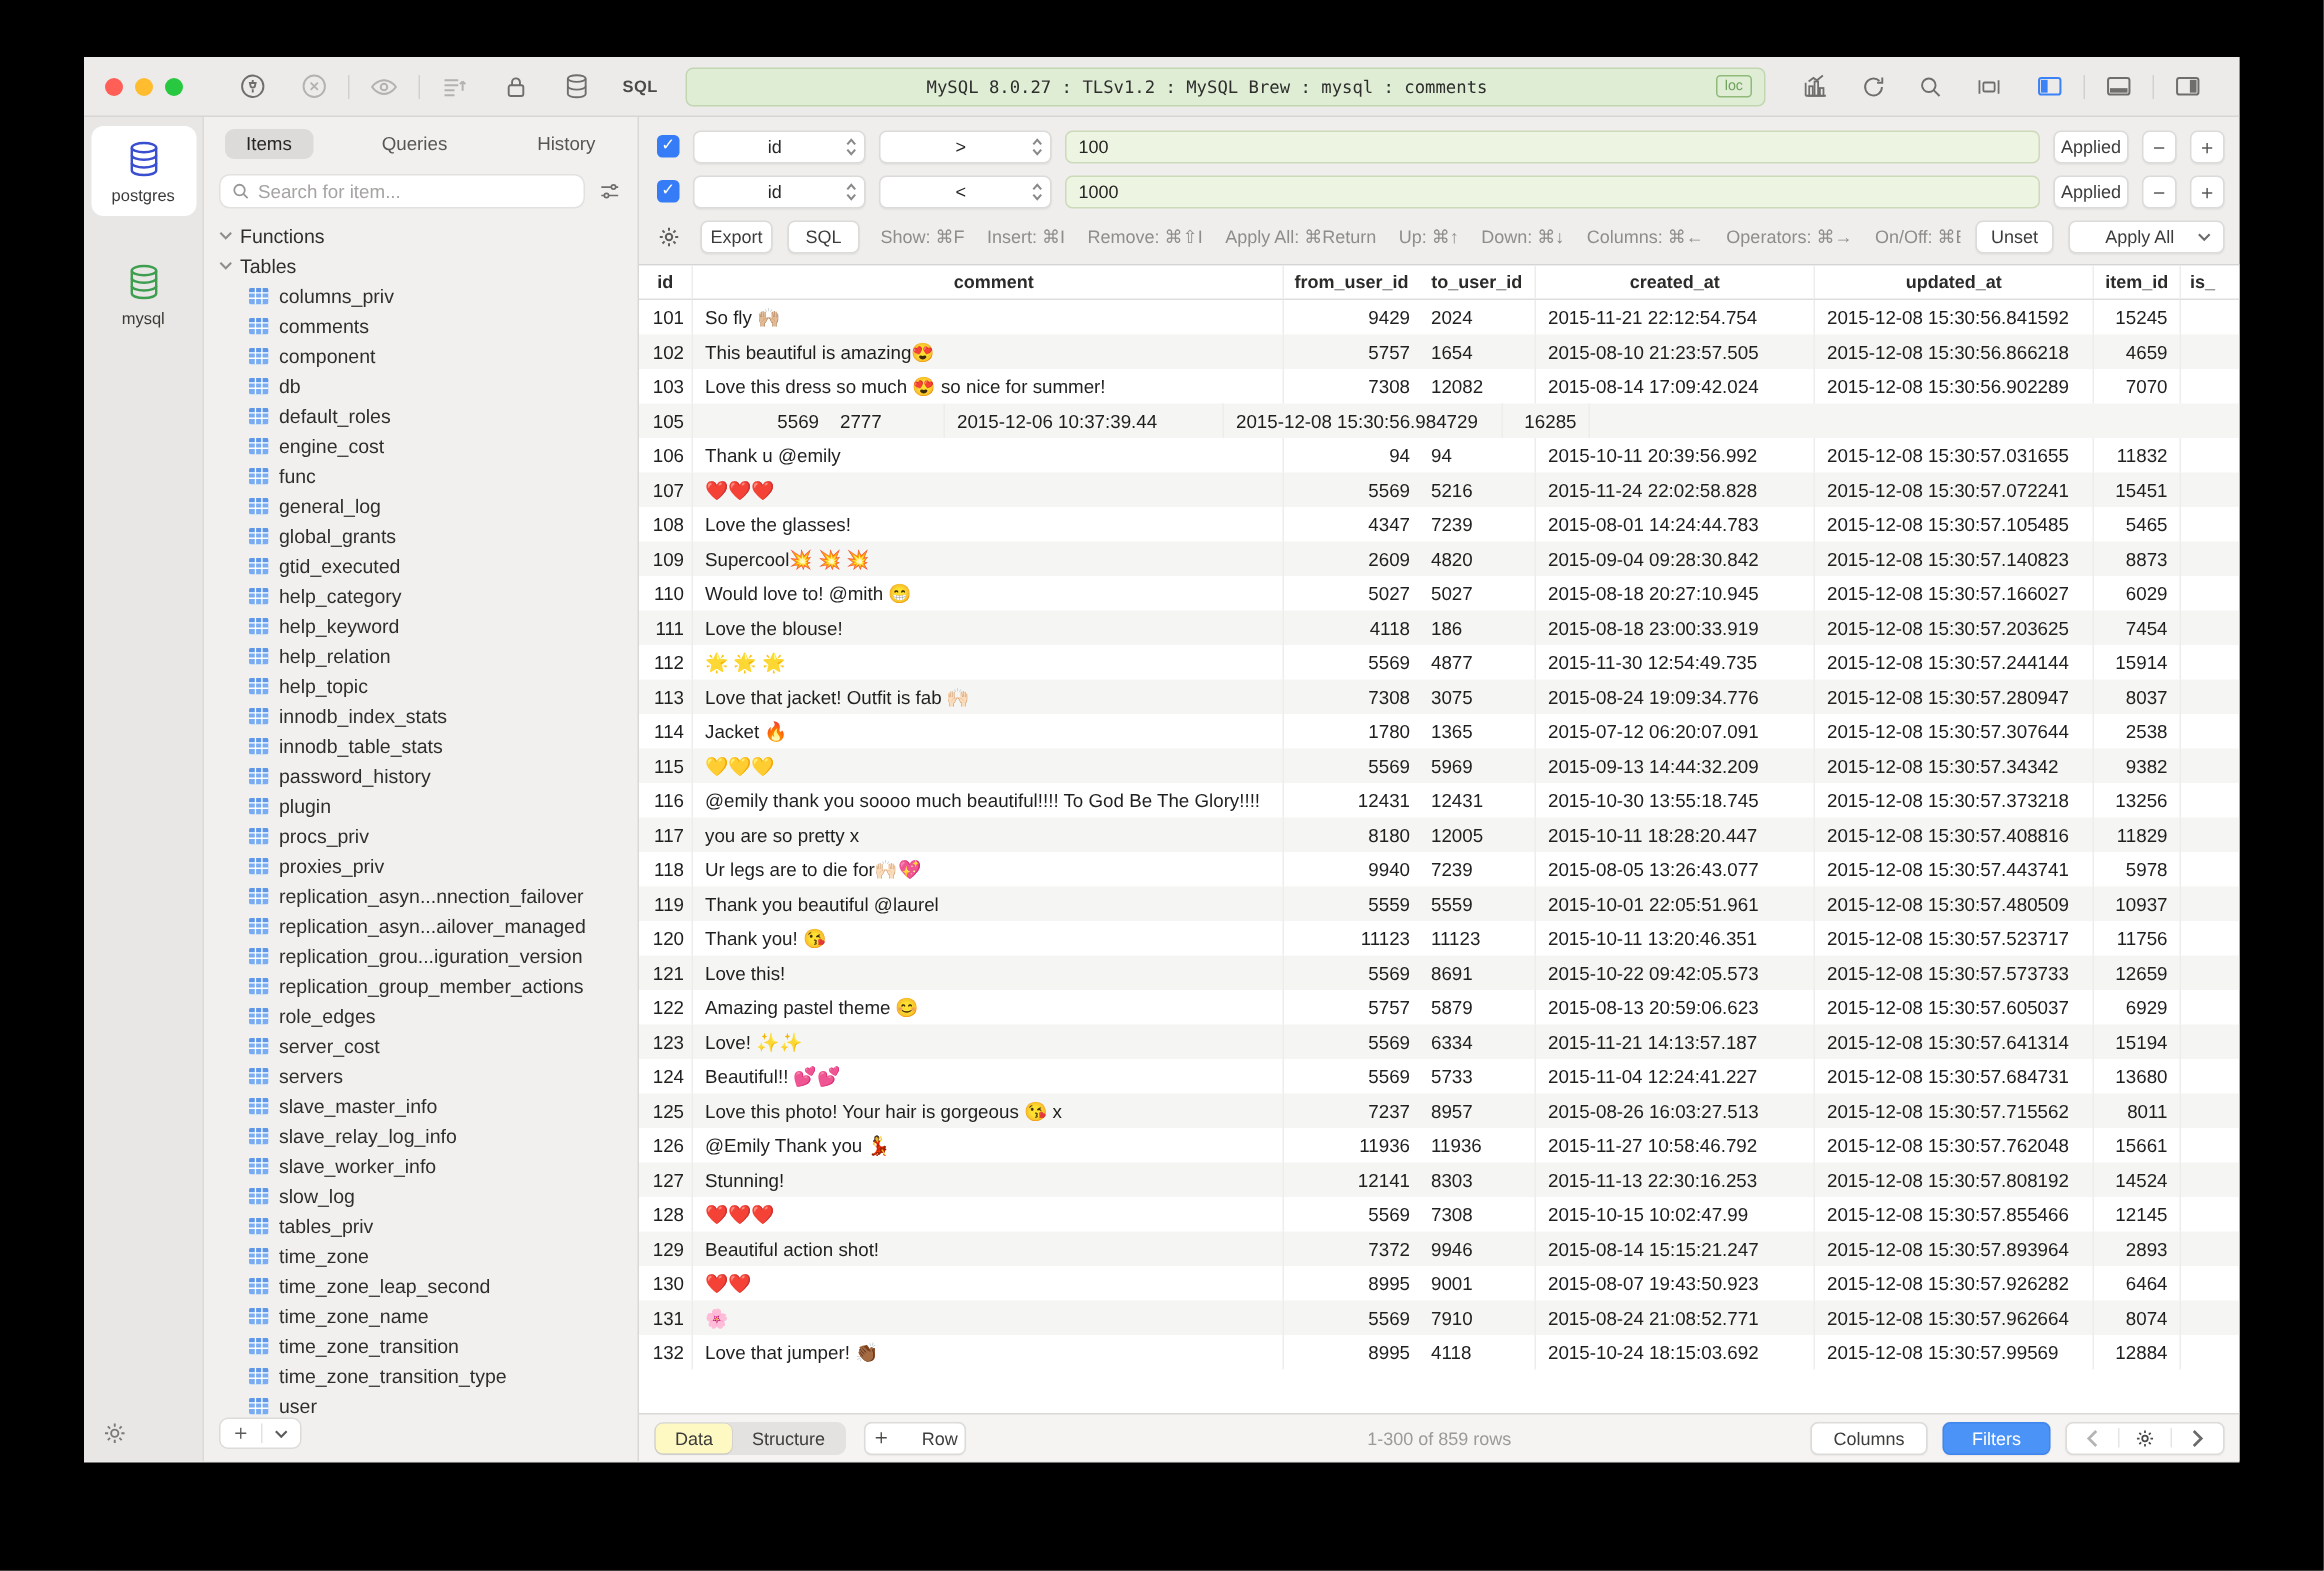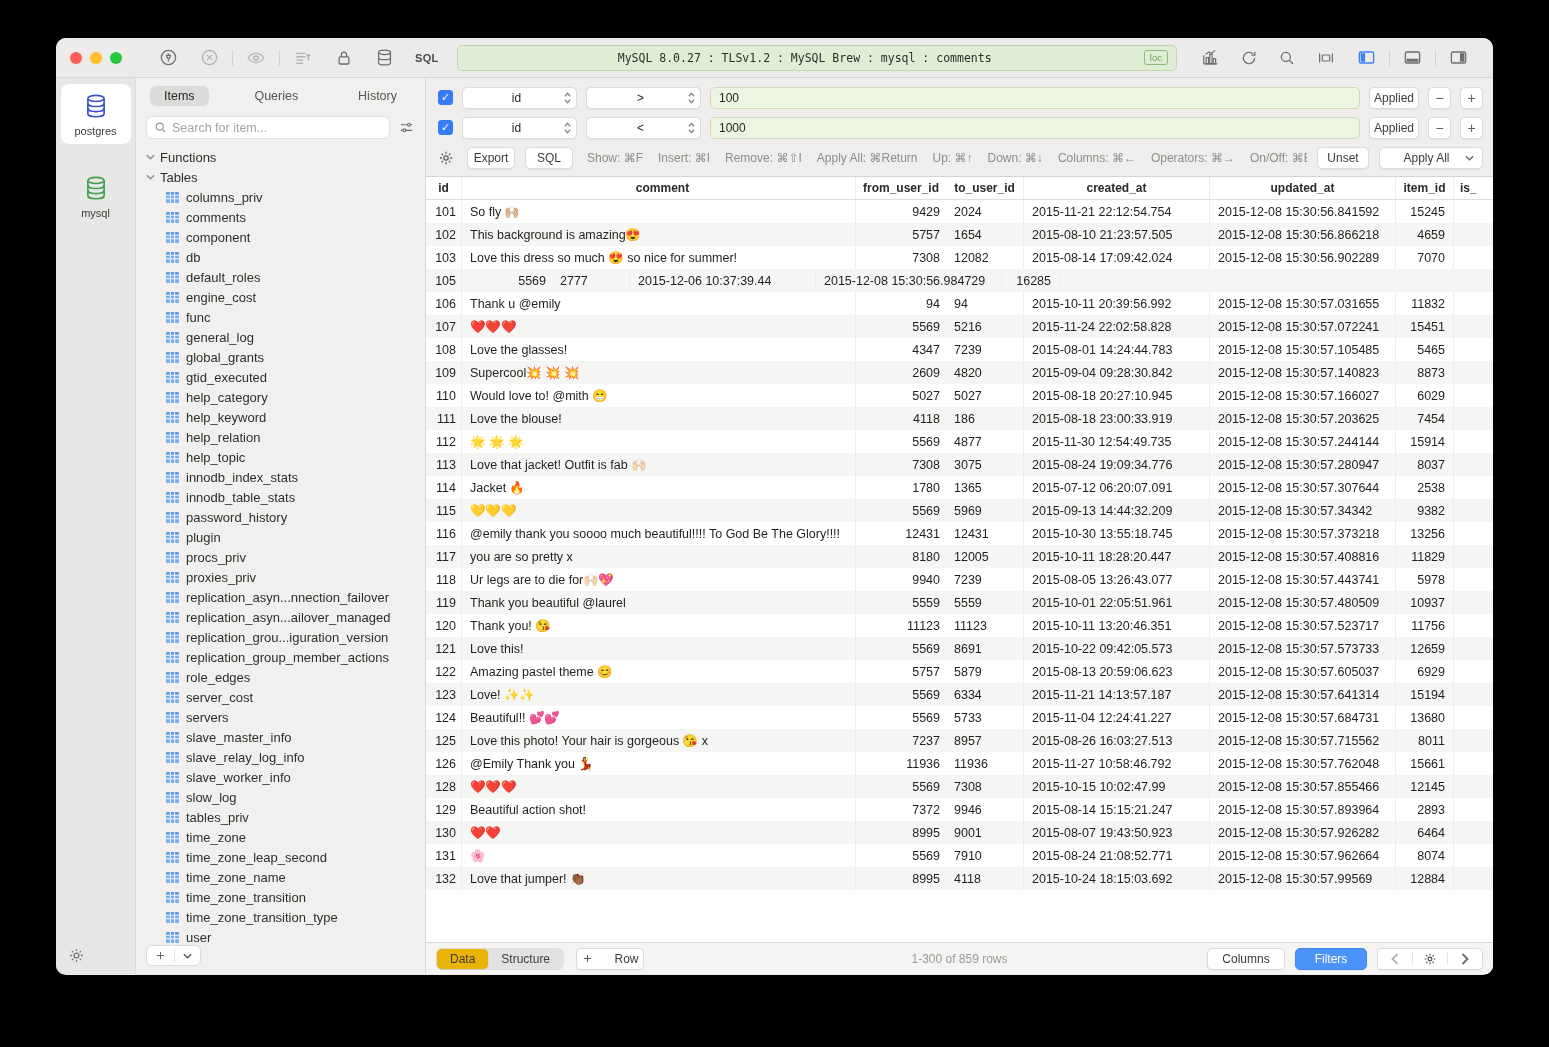--- a/index.html
+++ b/index.html
@@ -4,7 +4,7 @@
 <style>
   * { margin:0; padding:0; box-sizing:border-box; }
   html,body { width:1549px; height:1047px; background:#000; font-family:"Liberation Sans", sans-serif; overflow:hidden; }
-  .window { position:absolute; left:56px; top:38px; width:1437px; height:937px; background:#ECEBE9; border-radius:10px; overflow:hidden; box-shadow:0 20px 60px rgba(0,0,0,.6); }
+  .window { position:absolute; left:56px; top:38px; width:1437px; height:937px; background:#ECEBE9; border-radius:0; overflow:hidden; box-shadow:0 20px 60px rgba(0,0,0,.6); }
 
   
   .titlebar { height:40px; display:flex; align-items:center; background:#ECEBE9; border-bottom:1px solid #D7D6D4; padding:0 14px 0 14px; }

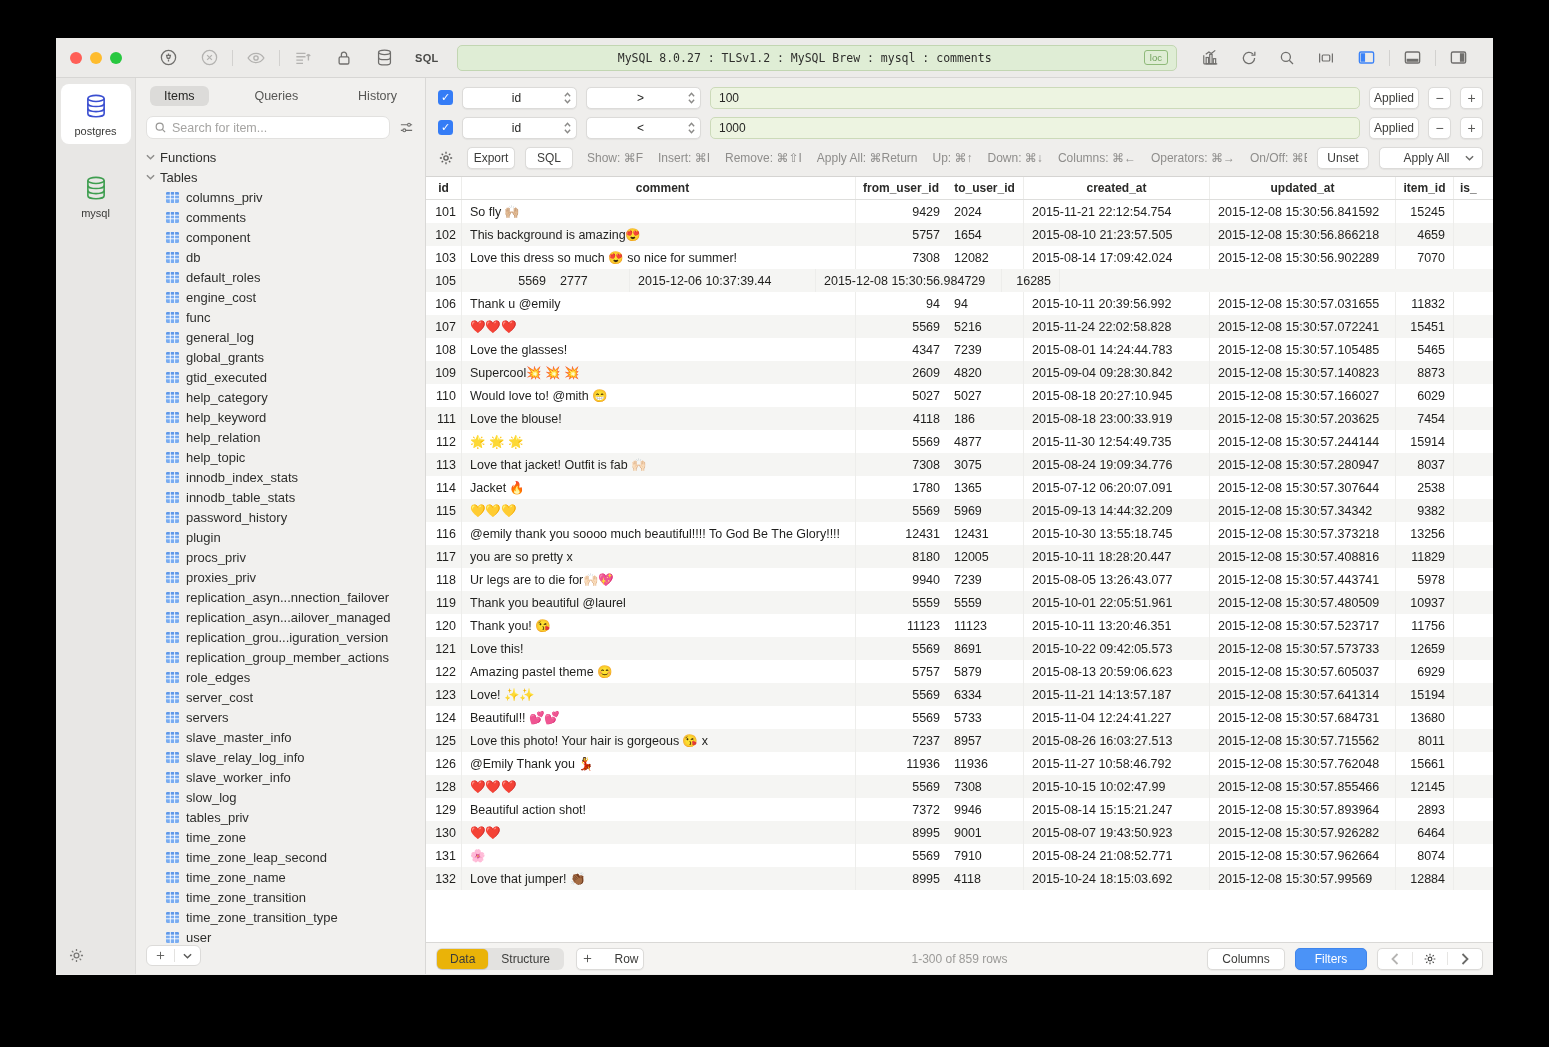--- a/index.html
+++ b/index.html
@@ -837,7 +837,7 @@
 
             <div class="grid-row">
               <div class="cell col-id">102</div>
-              <div class="cell col-comment">This background is amazing😍</div>
+              <div class="cell col-comment">This beautiful is amazing😍</div>
               <div class="cell col-from">5757</div>
               <div class="cell col-to">1654</div>
               <div class="cell col-created">2015-08-10 21:23:57.505</div>

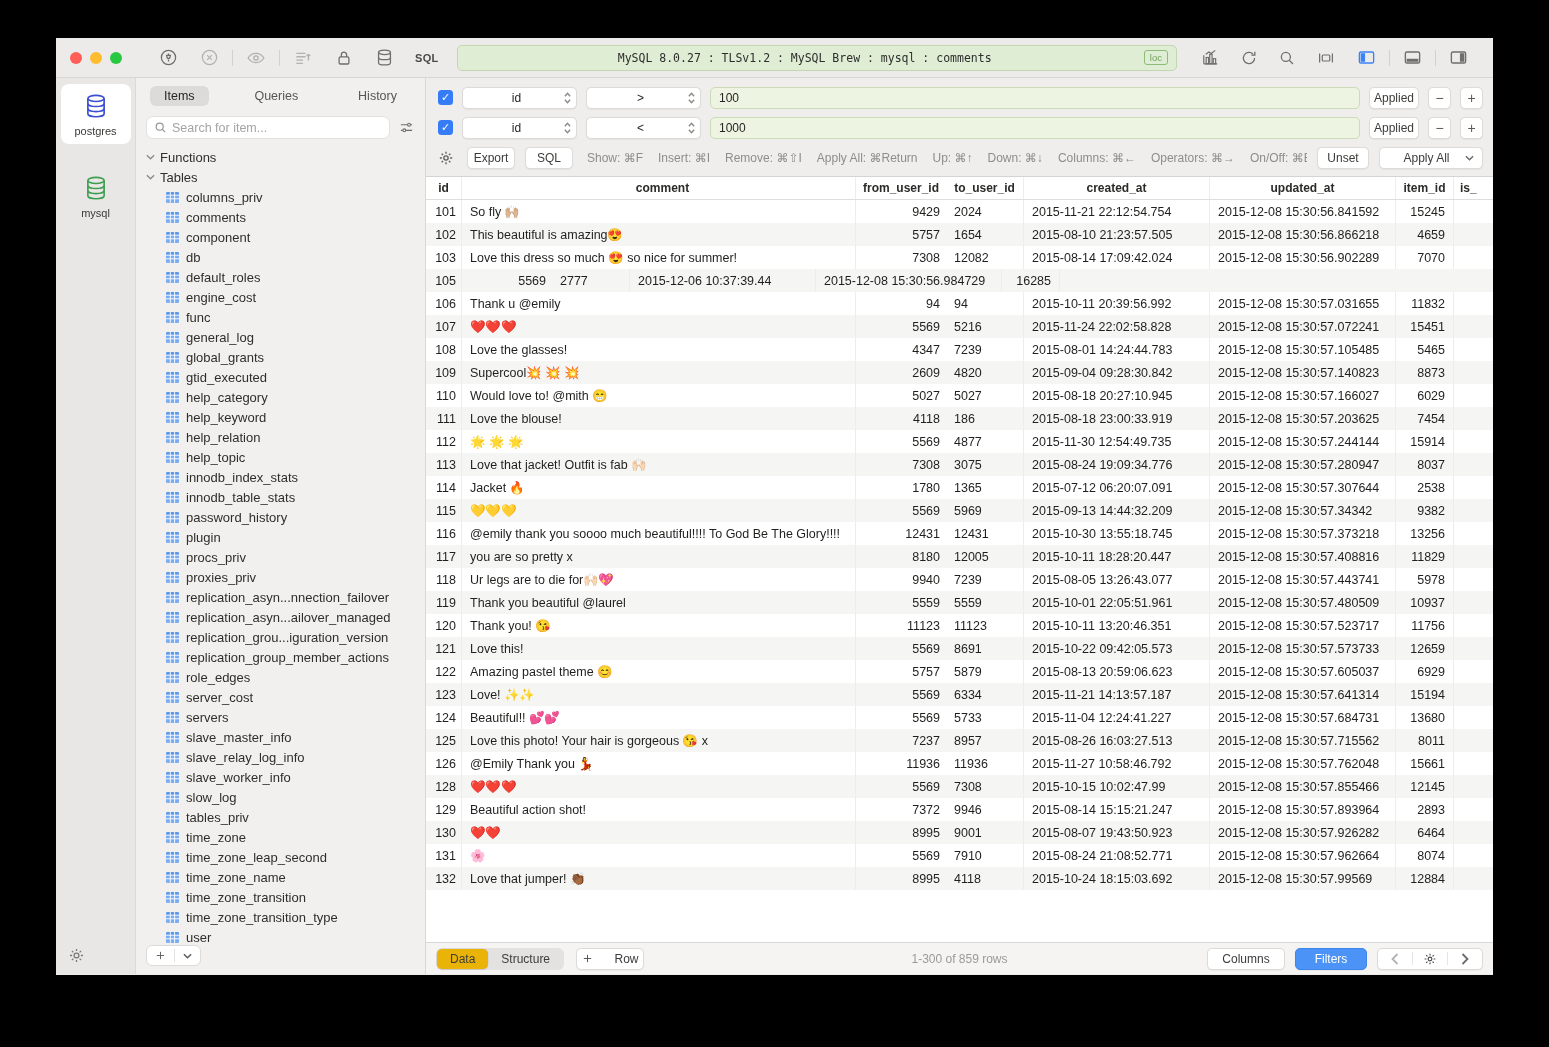--- a/index.html
+++ b/index.html
@@ -1098,6 +1098,16 @@
               <div class="cell col-is"></div>
             </div>
 
+            <div class="grid-row">
+              <div class="cell col-id">127</div>
+              <div class="cell col-comment">Stunning!</div>
+              <div class="cell col-from">12141</div>
+              <div class="cell col-to">8303</div>
+              <div class="cell col-created">2015-11-13 22:30:16.253</div>
+              <div class="cell col-updated">2015-12-08 15:30:57.808192</div>
+              <div class="cell col-item">14524</div>
+              <div class="cell col-is"></div>
+            </div>
 
             <div class="grid-row">
               <div class="cell col-id">128</div>

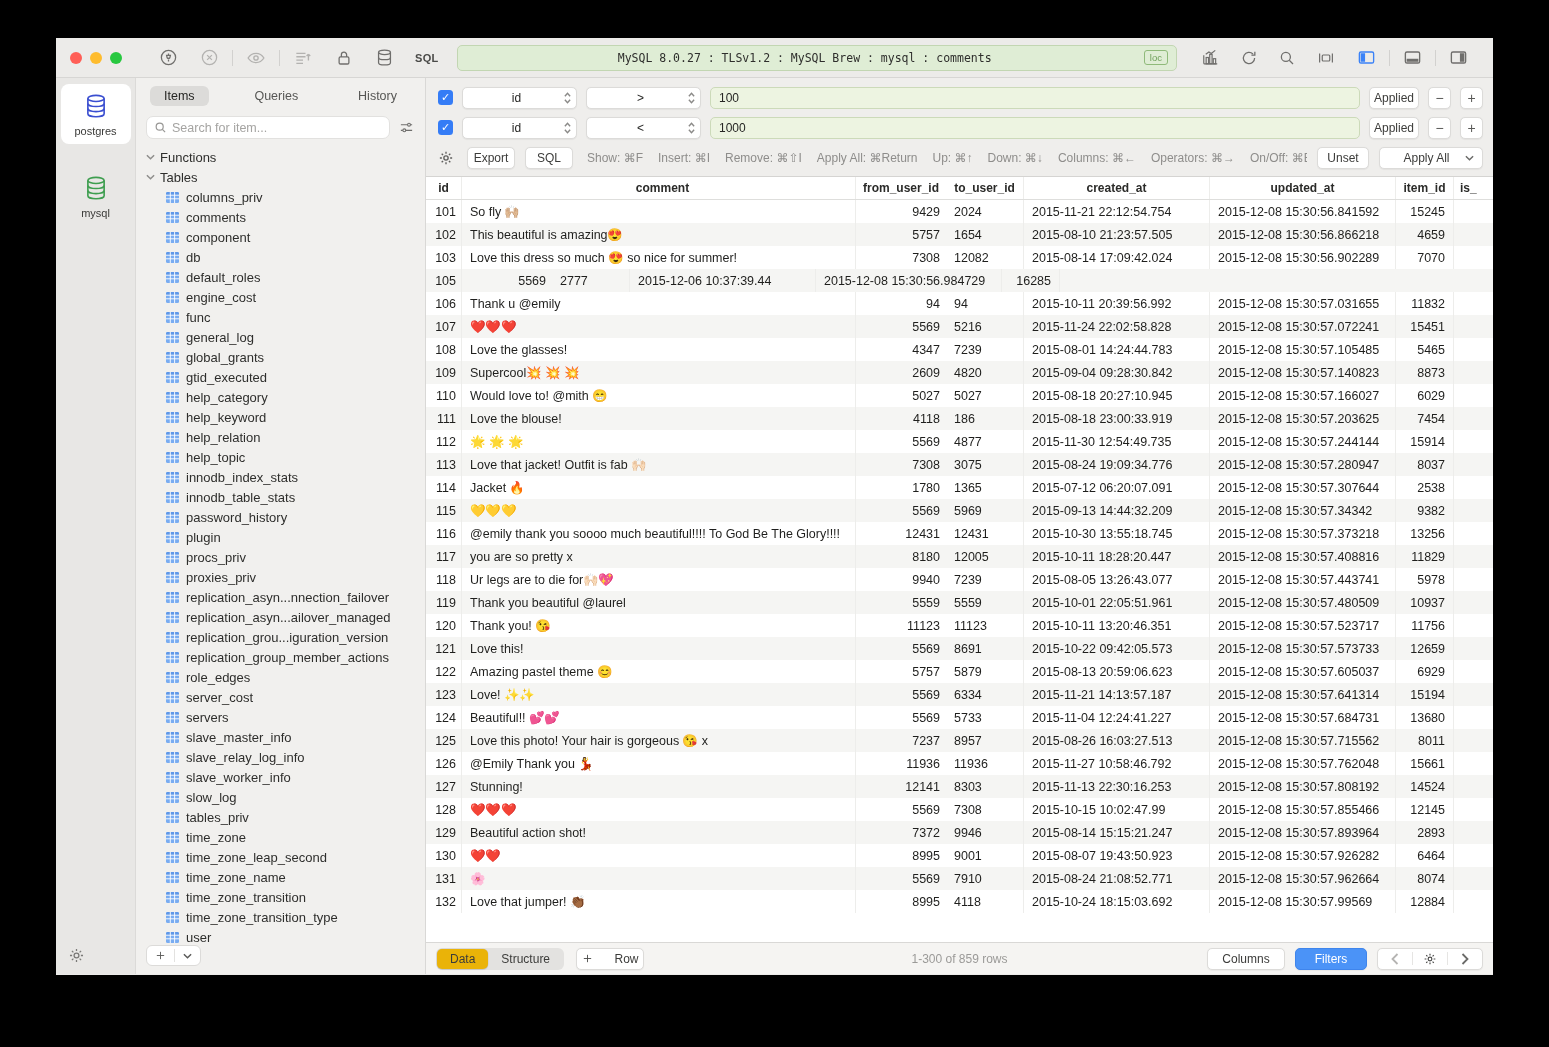--- a/index.html
+++ b/index.html
@@ -99,7 +99,7 @@
   .statusbar { height:32px; background:#F5F4F2; border-top:1px solid #D9D8D6; display:flex; align-items:center; padding:0 10px; position:relative; flex:none; }
   .segmented { display:flex; background:#E3E2E0; border-radius:6px; padding:1px; height:22px; }
   .segmented .seg { font-size:12px; color:#3C3C3A; padding:0 13px; display:flex; align-items:center; border-radius:5px; }
-  .segmented .seg.on { background:#eab308; box-shadow:0 0 0 .5px rgba(0,0,0,.08), 0 1px 1px rgba(0,0,0,.08); }
+  .segmented .seg.on { background:#fef9c3; box-shadow:0 0 0 .5px rgba(0,0,0,.08), 0 1px 1px rgba(0,0,0,.08); }
   .btn.addrow { margin-left:12px; width:68px; gap:22px; }
   .rowcount { position:absolute; left:50%; transform:translateX(-50%); font-size:12px; color:#9B9A98; }
   .status-right { margin-left:auto; display:flex; align-items:center; gap:10px; }

